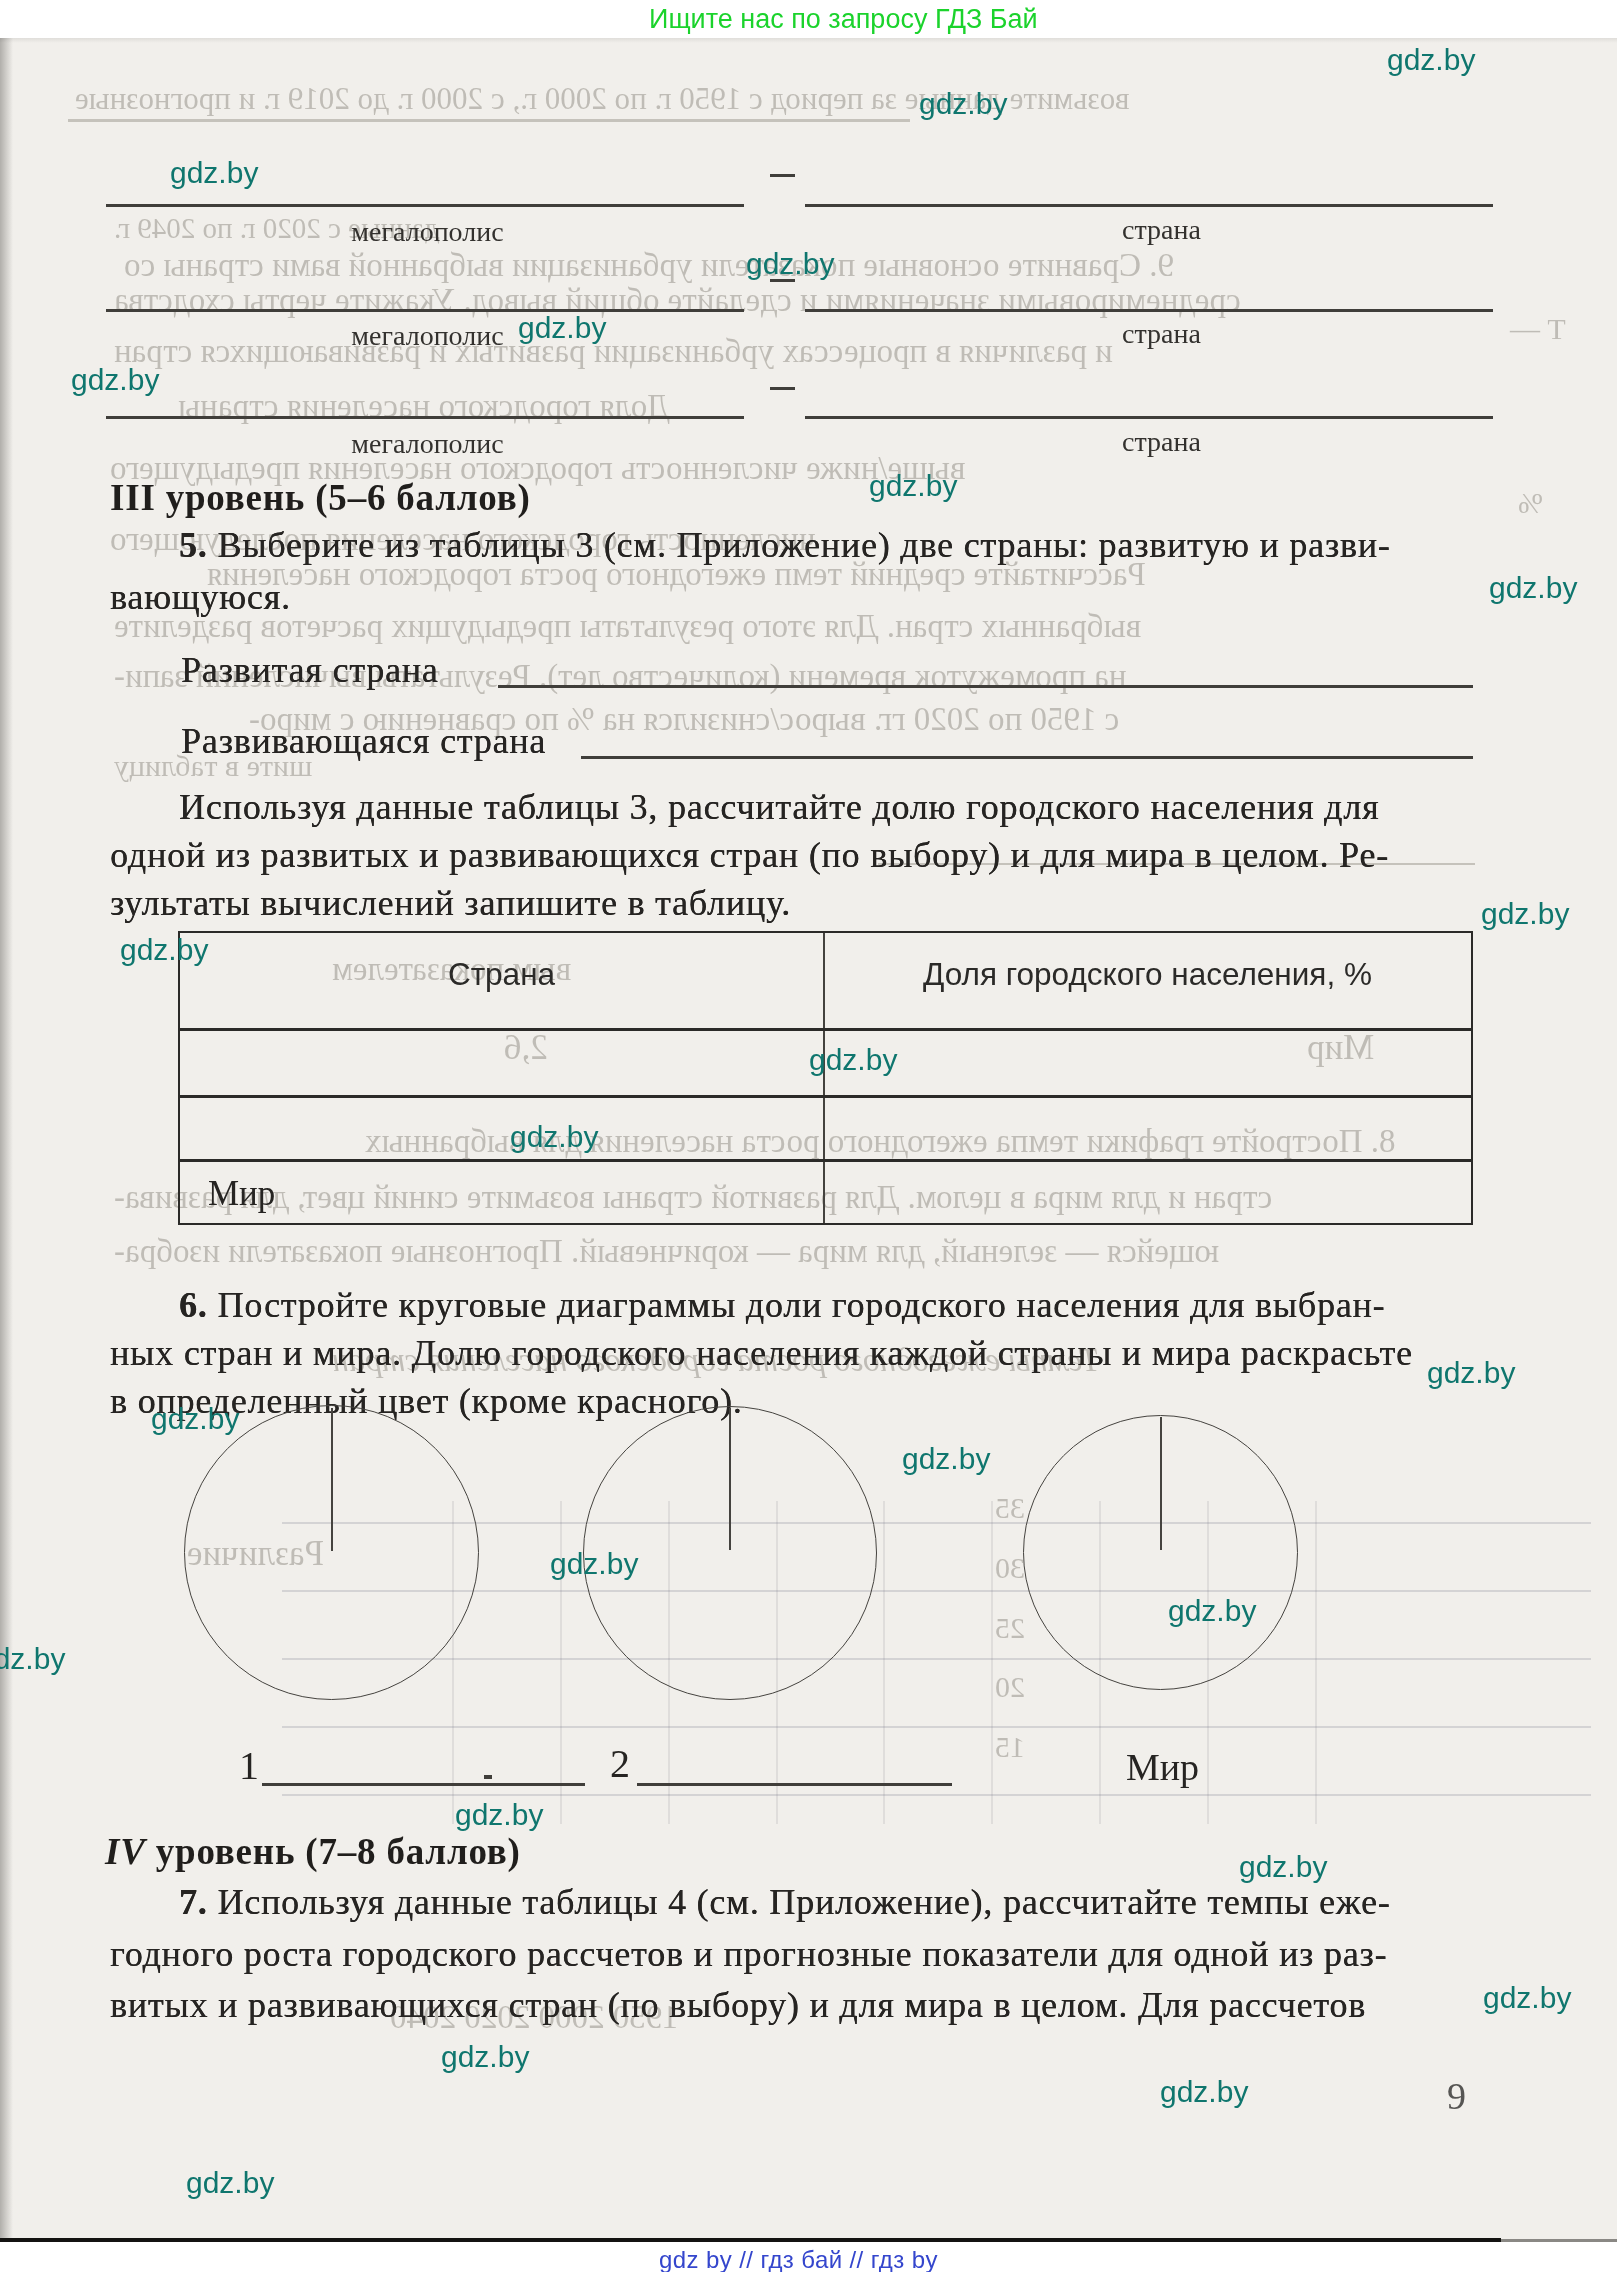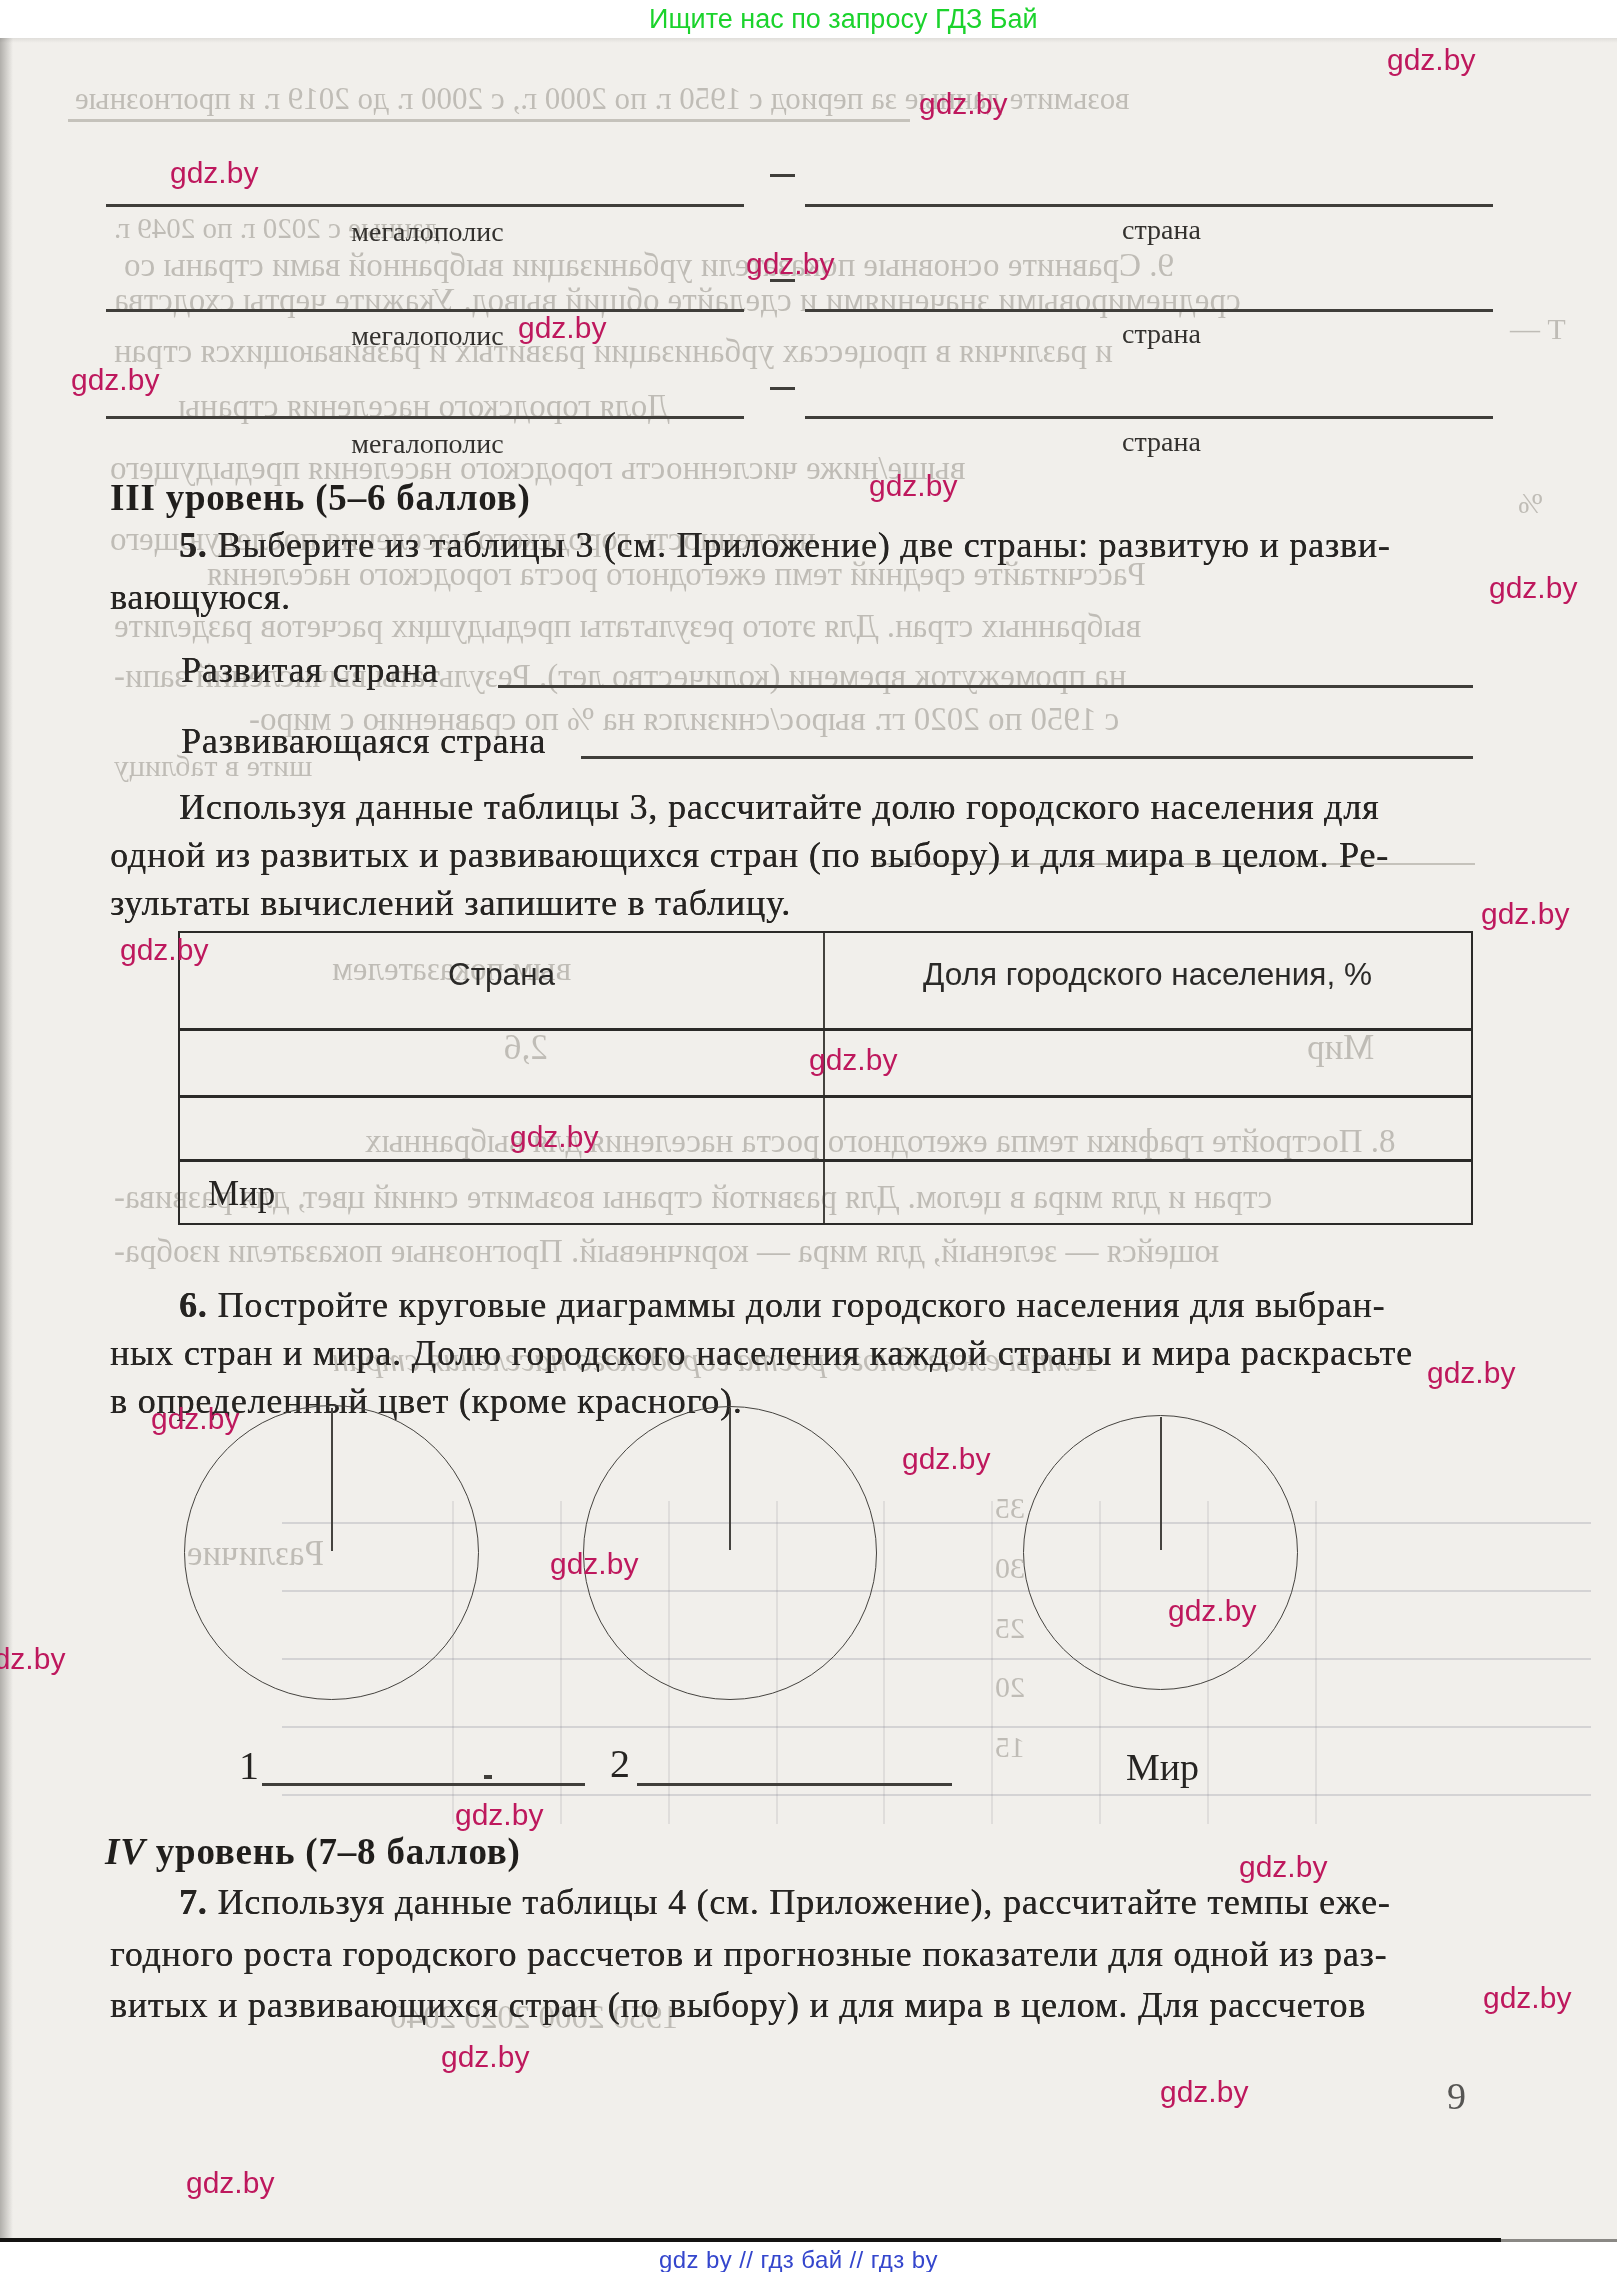--- a/index.html
+++ b/index.html
@@ -13,7 +13,7 @@
   .small-label{font-size:28px;color:#33312e;}
   .fill-line{background:#403e3a;height:3.3px;}
   .dash{background:#403e3a;height:3.3px;}
-  .wm{font-family:"Liberation Sans","DejaVu Sans",sans-serif;font-size:30px;color:#be185d;}
+  .wm{font-family:"Liberation Sans","DejaVu Sans",sans-serif;font-size:30px;color:#0f766e;}
   .bleed{color:#938f86;opacity:.52;transform:scaleX(-1);transform-origin:center;}
   .bleed.it{font-style:italic;}
   .bleed-line{background:rgba(125,120,110,.38);}

